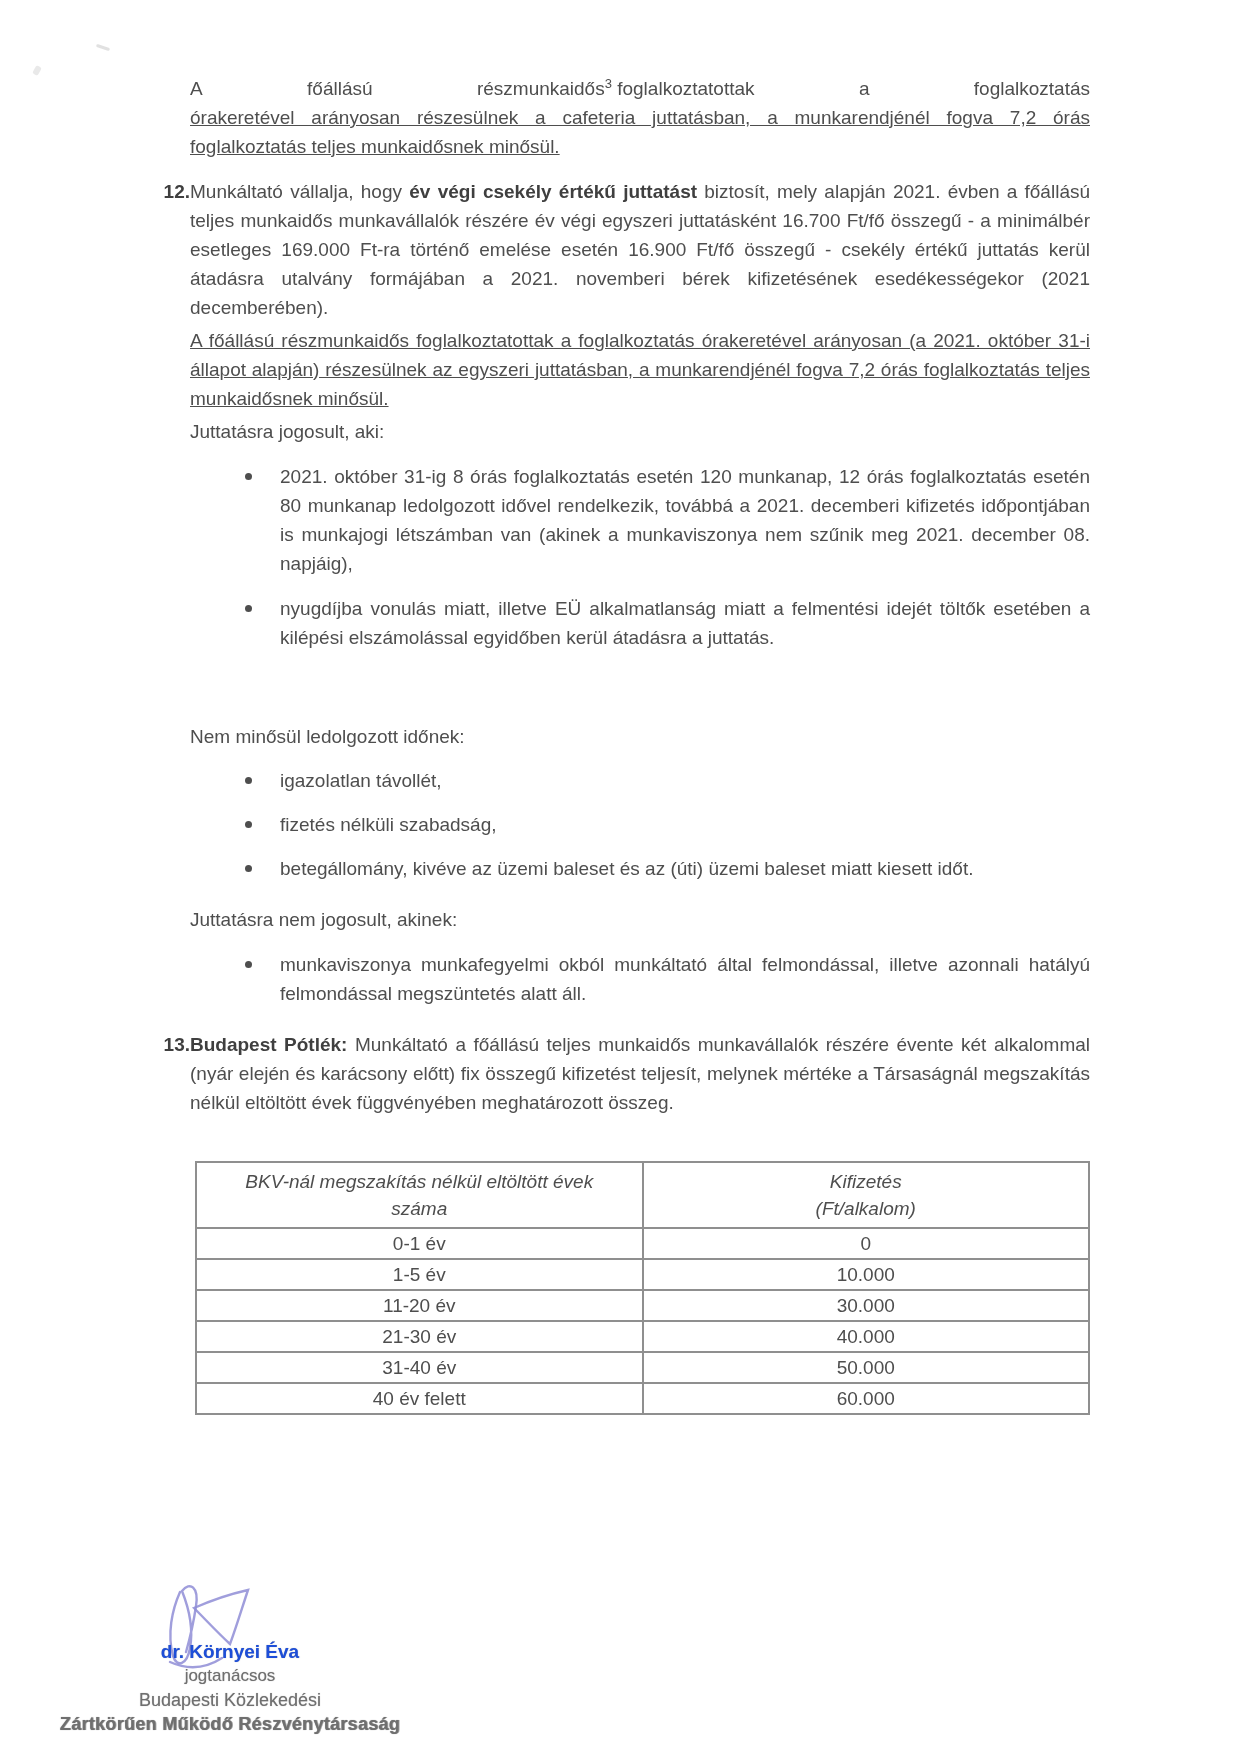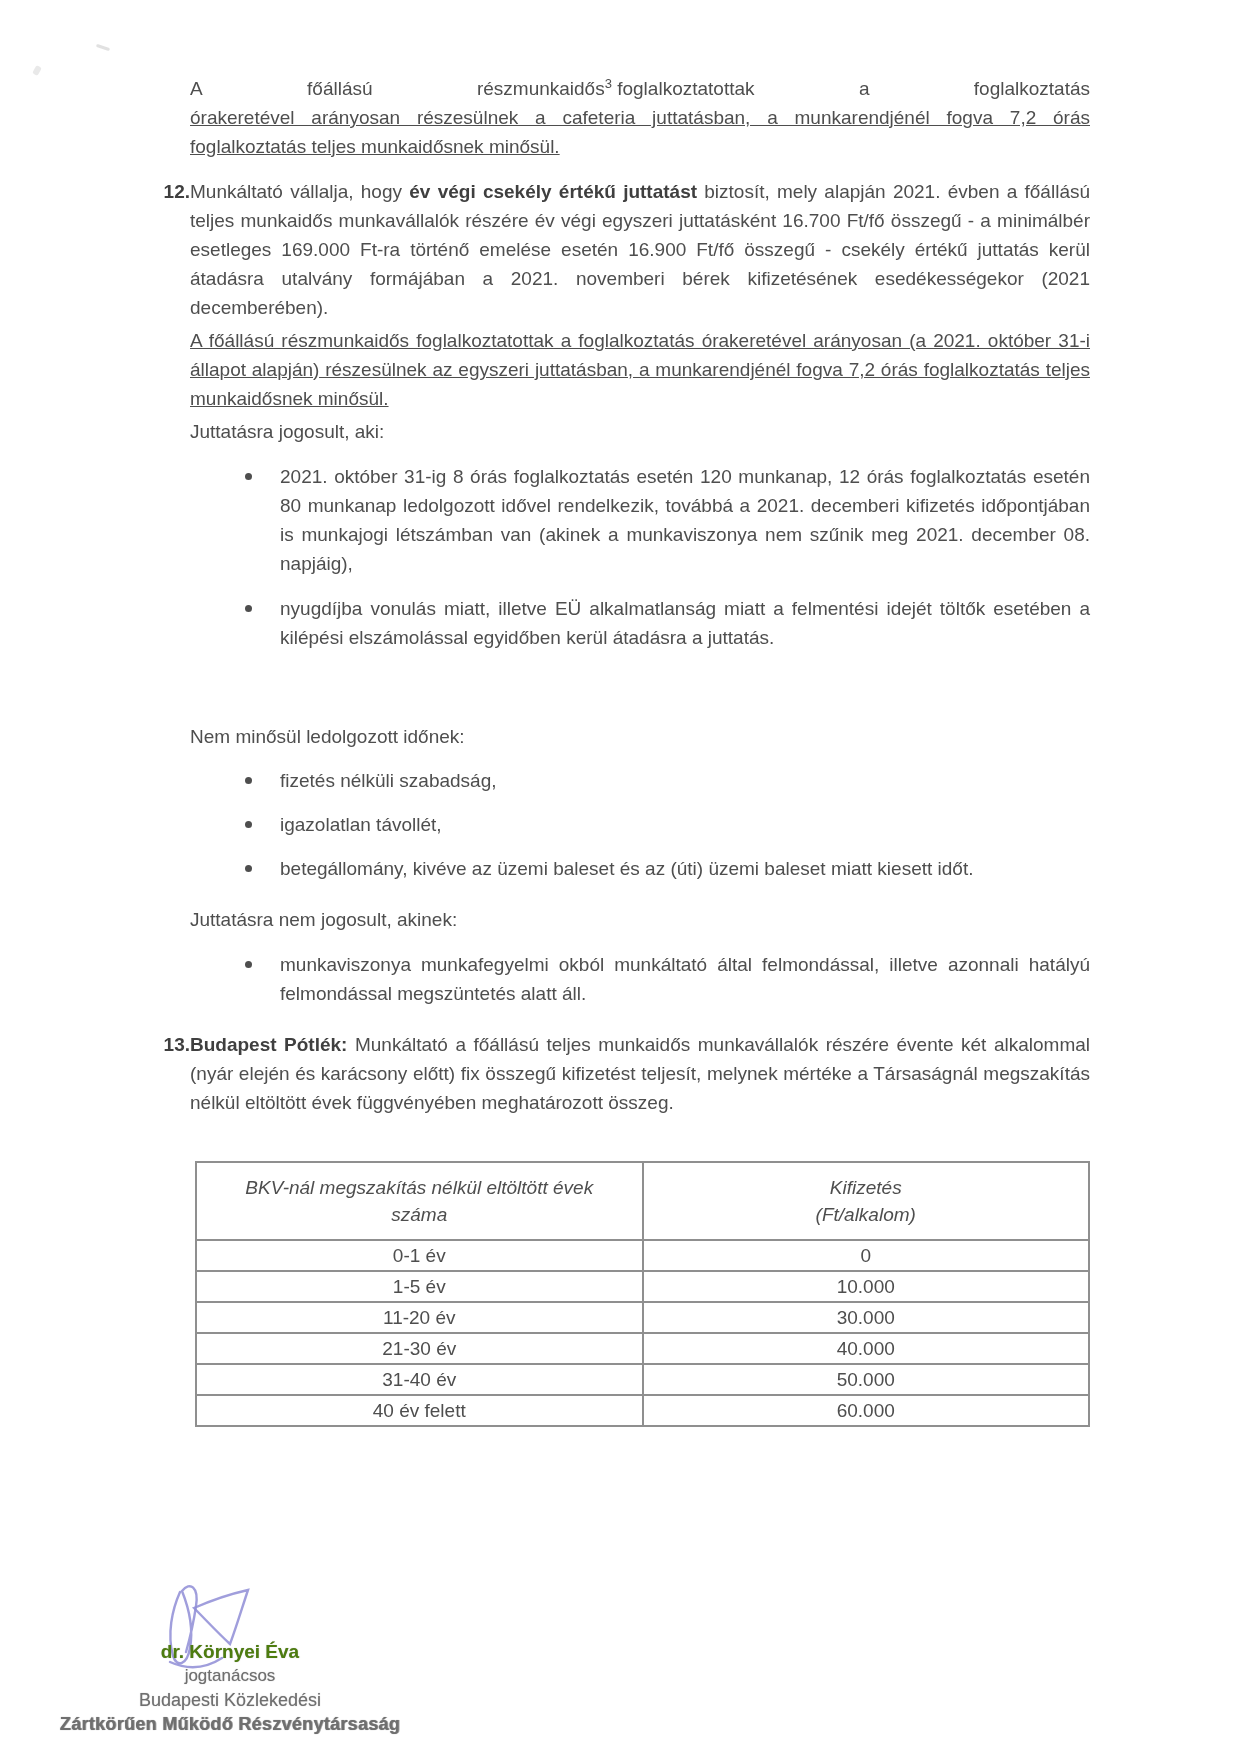--- a/index.html
+++ b/index.html
@@ -124,12 +124,12 @@
 
     <div class="bullet mt15">
       <span class="dot"></span>
+      <p class="body">igazolatlan távollét,</p>
+    </div>
+
+    <div class="bullet mt15">
+      <span class="dot"></span>
       <p class="body">fizetés nélküli szabadság,</p>
-    </div>
-
-    <div class="bullet mt15">
-      <span class="dot"></span>
-      <p class="body">igazolatlan távollét,</p>
     </div>
 
     <div class="bullet mt15">

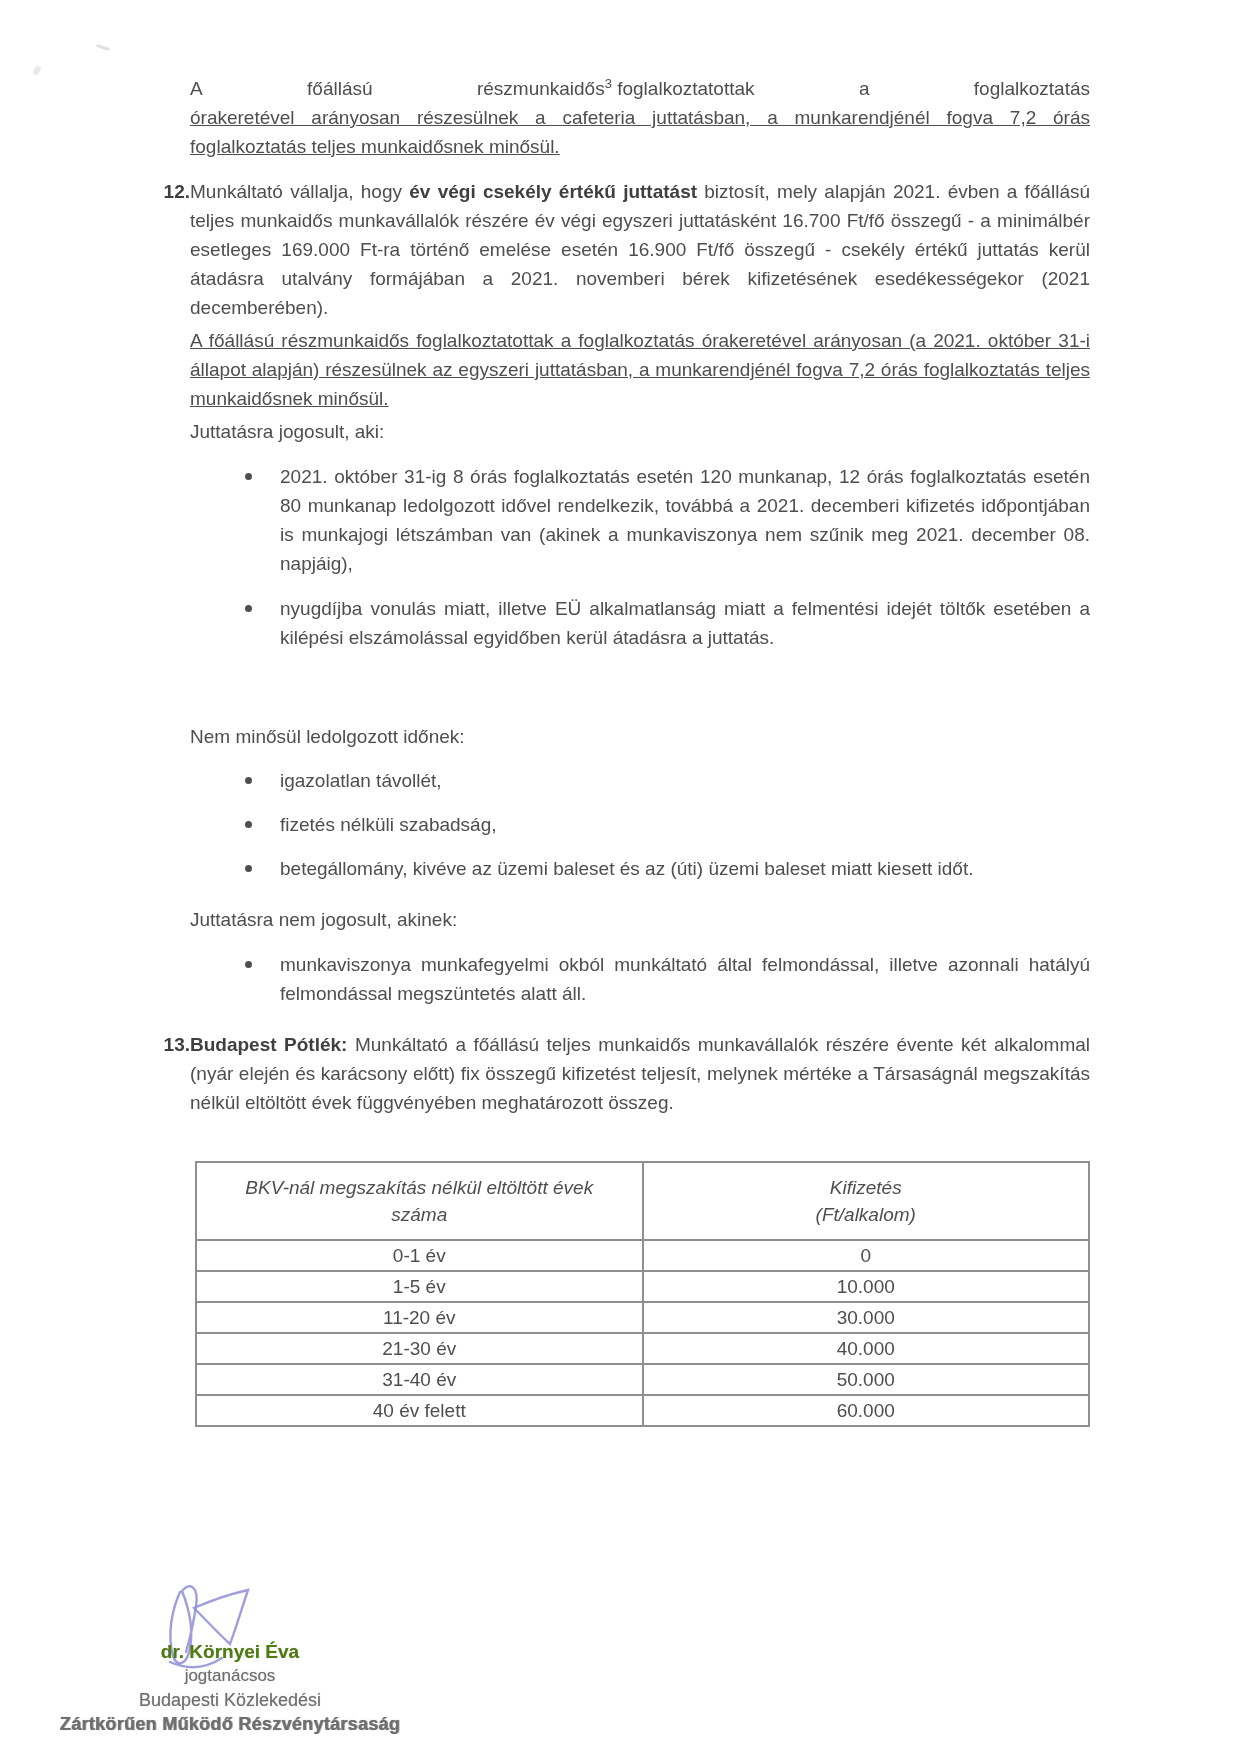--- a/index.html
+++ b/index.html
@@ -54,7 +54,7 @@
     font-weight:normal;
   }
   table.payout th{
-    font-style:italic;height:78px;line-height:27px;font-size:19px;
+    font-style:italic;height:66px;line-height:27px;font-size:19px;
   }
   table.payout td{height:16px;font-size:19px;}
   table.payout col.c1{width:50%;}

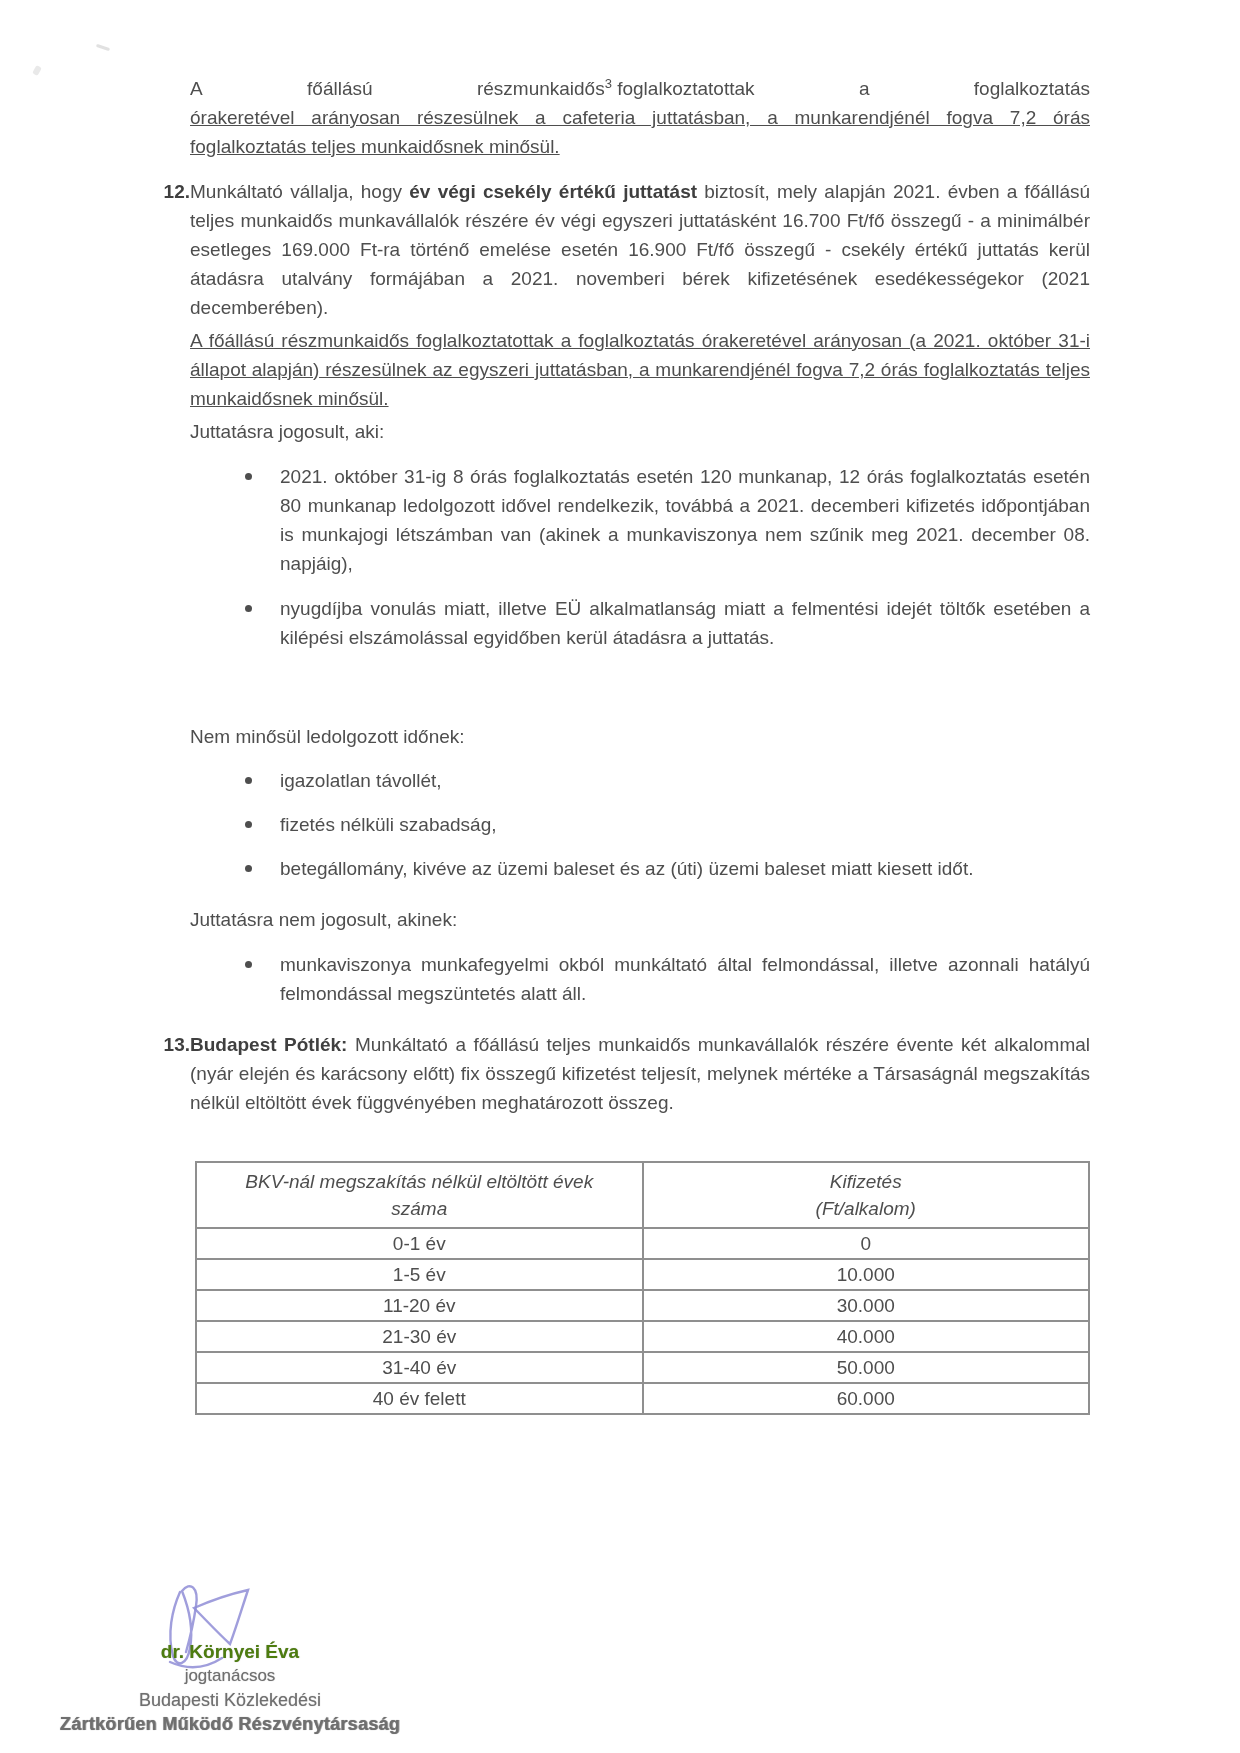--- a/index.html
+++ b/index.html
@@ -66,7 +66,7 @@
     font-size:18px;line-height:24px;
     text-shadow:0 0 1px rgba(110,110,110,.55);
   }
-  .stamp .name{font-weight:bold;font-size:19px;color:#4d7c0f;}
+  .stamp .name{font-weight:bold;font-size:19px;color:#1d4ed8;}
   .stamp .title{font-size:17px;}
   .stamp .org2{font-weight:bold;letter-spacing:.3px;text-shadow:1px 0 0 rgba(90,90,90,.5), 0 0 1px rgba(90,90,90,.6);}
   .signature{position:absolute;left:150px;top:1578px;width:120px;height:100px;}

